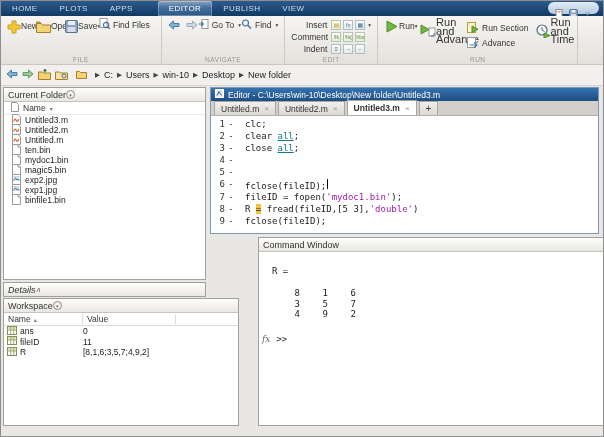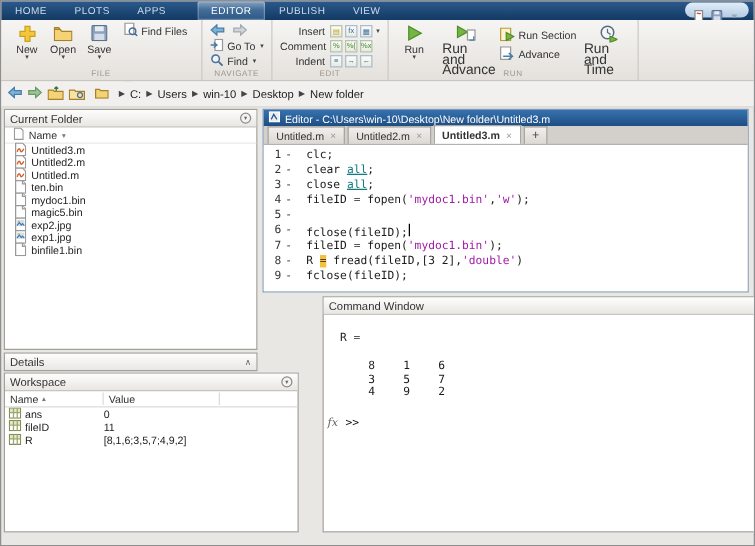--- a/index.html
+++ b/index.html
@@ -23,7 +23,7 @@
   .rs-label{position:absolute;bottom:1px;left:0;right:0;text-align:center;font-size:6.5px;
             color:#9b978e;letter-spacing:.5px;}
   .rs-content{display:flex;align-items:flex-start;height:37px;}
-  .bigbtn{display:flex;flex-direction:column;align-items:center;width:29px;font-size:8.5px;color:#333;}
+  .bigbtn{display:flex;flex-direction:row;align-items:center;width:29px;font-size:8.5px;color:#333;}
   .bigbtn .bicon{height:17px;display:flex;align-items:center;}
   .blabel{line-height:9px;white-space:nowrap;}
   .blabel.wrap{white-space:normal;width:38px;line-height:8.5px;font-size:11px;}

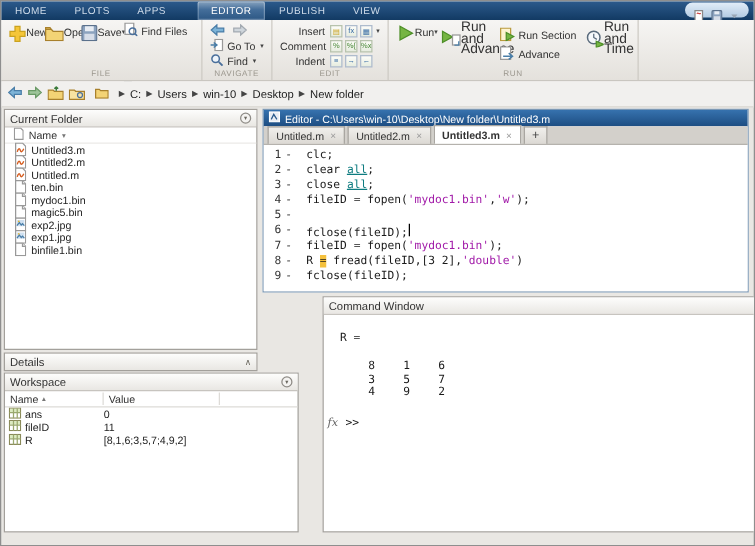--- a/index.html
+++ b/index.html
@@ -31,7 +31,7 @@
   .smallcol{display:flex;flex-direction:column;justify-content:space-between;height:35px;margin-left:5px;margin-top:1px;gap:36px;}
   .smallbtn{display:flex;align-items:center;gap:3px;font-size:8.5px;color:#333;height:11px;white-space:nowrap;}
   .caret2{font-size:5.5px;color:#444;margin-left:1px;}
-  .navcol{display:flex;flex-direction:column;justify-content:space-between;height:35px;margin-top:1px;}
+  .navcol{display:flex;flex-direction:row;justify-content:space-between;height:35px;margin-top:1px;}
   .navarrows{display:flex;gap:6px;align-items:center;height:11px;}
   .editcol{display:flex;flex-direction:column;justify-content:space-between;height:35px;margin-top:1px;}
   .editrow{display:flex;align-items:center;gap:2px;height:11px;font-size:8.5px;color:#333;}

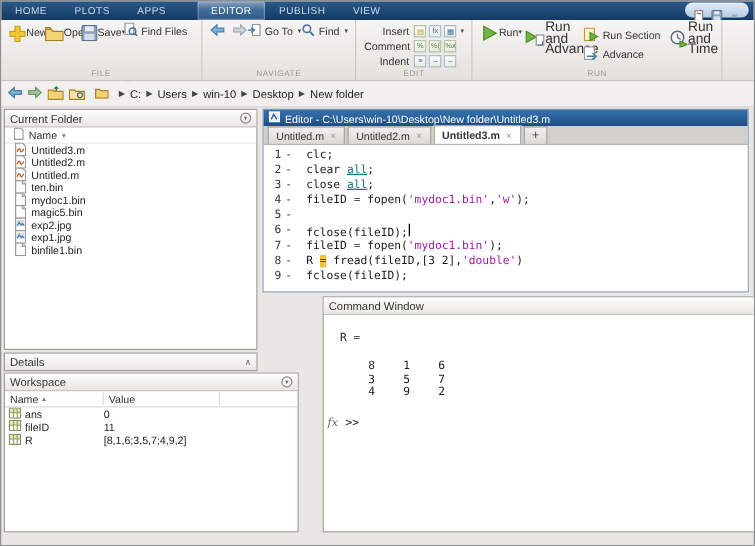--- a/index.html
+++ b/index.html
@@ -51,7 +51,7 @@
   
   .panel{position:absolute;background:#fff;border:1px solid #a3a09b;box-sizing:border-box;}
   .phead{height:13px;background:linear-gradient(#fdfdfc,#e9e7e3);border-bottom:1px solid #c7c4bf;
-         display:flex;align-items:center;justify-content:space-between;padding:0 4px;font-size:9px;color:#333;}
+         display:flex;align-items:center;padding:0 4px;font-size:9px;color:#333;}
   .pmenu{width:9px;height:9px;border:1px solid #8e8b86;border-radius:50%;font-size:5px;color:#6a675f;
          display:flex;align-items:center;justify-content:center;background:#f4f3f1;box-sizing:border-box;}
   .collapse{color:#6a675f;font-size:7px;}

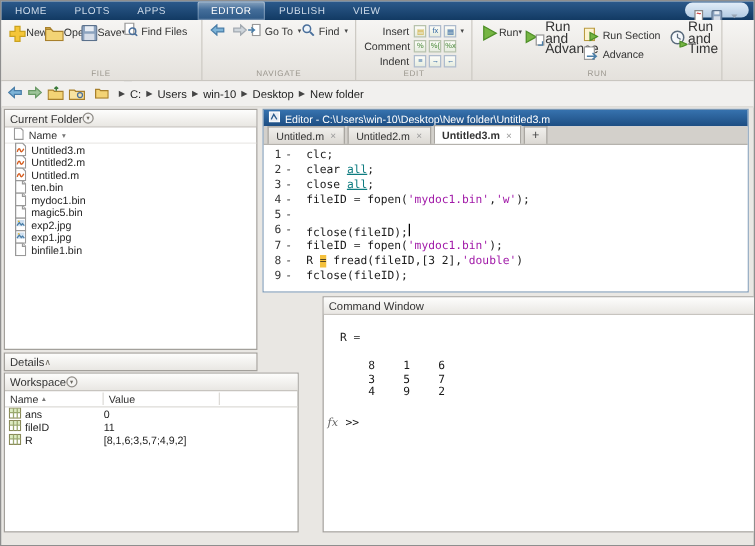--- a/index.html
+++ b/index.html
@@ -513,7 +513,7 @@
         <div class="cl"><span class="num">1</span><span class="dash">-</span><span class="ct"><span>clc;</span></span></div>
         <div class="cl"><span class="num">2</span><span class="dash">-</span><span class="ct"><span>clear </span><span class="t-link">all</span><span>;</span></span></div>
         <div class="cl"><span class="num">3</span><span class="dash">-</span><span class="ct"><span>close </span><span class="t-link">all</span><span>;</span></span></div>
-        <div class="cl"><span class="num">4</span><span class="dash">-</span><span class="ct"><span>fileID = fopen(</span><span class="t-str">'mydoc1.bin'</span><span>,</span><span class="t-str">'w'</span><span>);</span></span></div>
+        <div class="cl"><span class="num">4</span><span class="dash">-</span></div>
         <div class="cl"><span class="num">5</span><span class="dash">-</span></div>
         <div class="cl"><span class="num">6</span><span class="dash">-</span><span class="ct"><span>fclose(fileID);</span><span class="t-cursor"></span></span></div>
         <div class="cl"><span class="num">7</span><span class="dash">-</span><span class="ct"><span>fileID = fopen(</span><span class="t-str">'mydoc1.bin'</span><span>);</span></span></div>

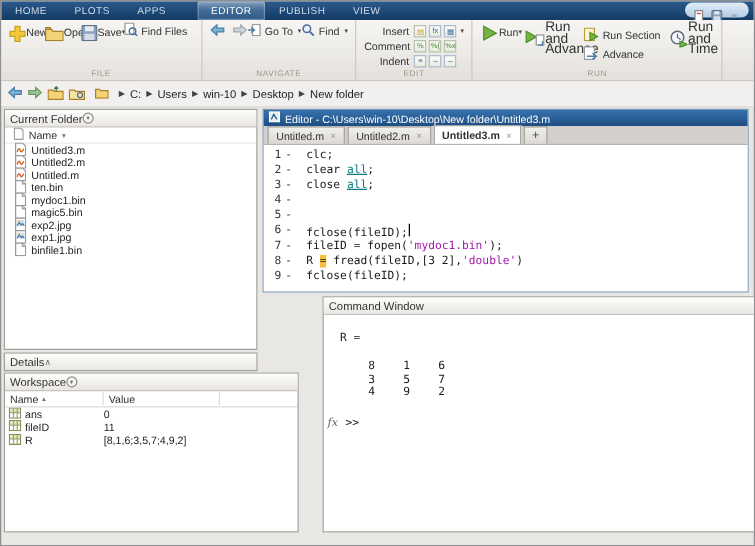--- a/index.html
+++ b/index.html
@@ -517,7 +517,7 @@
         <div class="cl"><span class="num">5</span><span class="dash">-</span></div>
         <div class="cl"><span class="num">6</span><span class="dash">-</span><span class="ct"><span>fclose(fileID);</span><span class="t-cursor"></span></span></div>
         <div class="cl"><span class="num">7</span><span class="dash">-</span><span class="ct"><span>fileID = fopen(</span><span class="t-str">'mydoc1.bin'</span><span>);</span></span></div>
-        <div class="cl"><span class="num">8</span><span class="dash">-</span><span class="ct"><span>R </span><span class="t-warn">=</span><span> fread(fileID,[3 2],</span><span class="t-str">'double'</span><span>)</span></span></div>
+        <div class="cl"><span class="num">8</span><span class="dash">-</span><span class="ct"><span>R </span><span class="t-warn">=</span><span> fread(fileID,[5 3],</span><span class="t-str">'double'</span><span>)</span></span></div>
         <div class="cl"><span class="num">9</span><span class="dash">-</span><span class="ct"><span>fclose(fileID);</span></span></div>
       </div>
   </div>

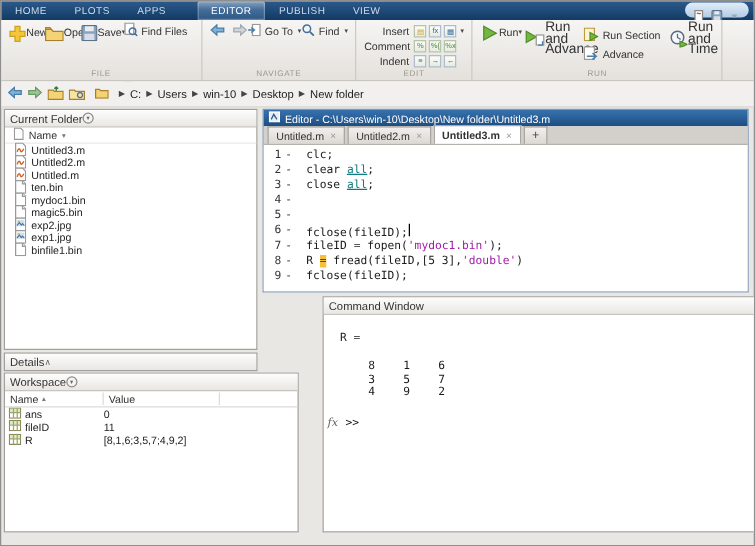--- a/index.html
+++ b/index.html
@@ -63,7 +63,7 @@
   .file-row{display:flex;align-items:center;gap:4px;height:10px;padding-left:8px;font-size:8.5px;color:#222;}
   
   .details{left:2px;top:281px;width:203px;height:15px;}
-  .details .phead{border-bottom:none;}
+  .details .phead{border-bottom:none;font-style:italic;}
   
   .ws{left:2px;top:297px;width:236px;height:128px;}
   .ws-colhead{height:12px;border-bottom:1px solid #dddbd7;display:flex;font-size:8.5px;color:#333;align-items:center;}

